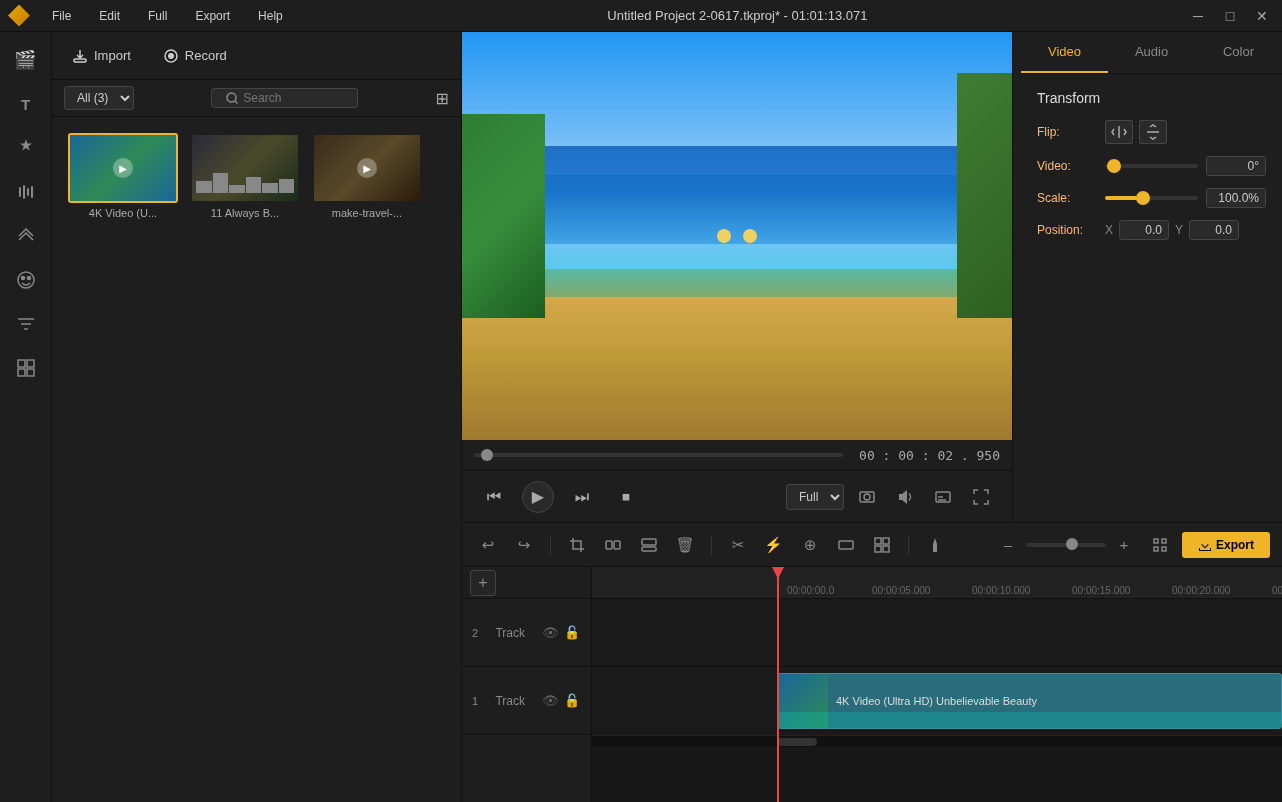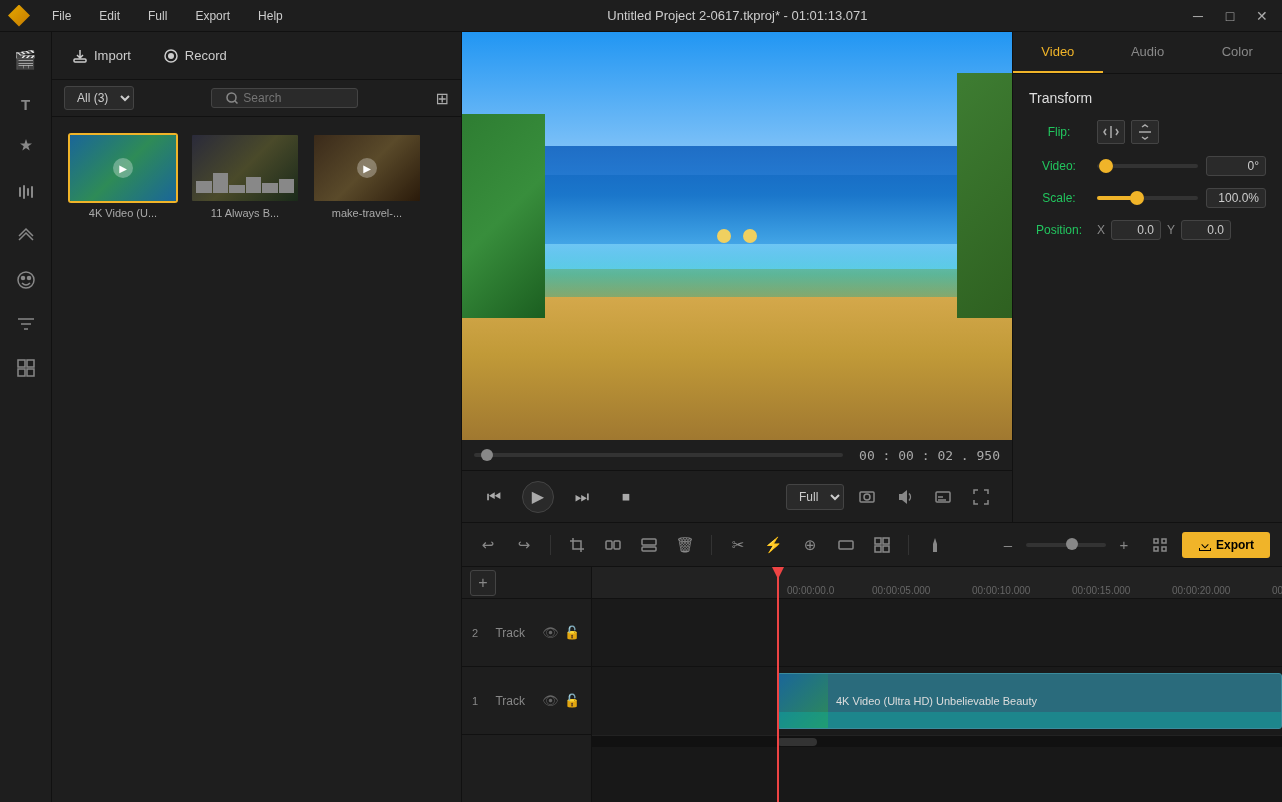--- a/index.html
+++ b/index.html
@@ -357,6 +357,7 @@
       flex-direction: column;
       border-left: 1px solid #111;
       flex-shrink: 0;
+      padding-left: 8px;
     }
     #right-tabs {
       display: flex;

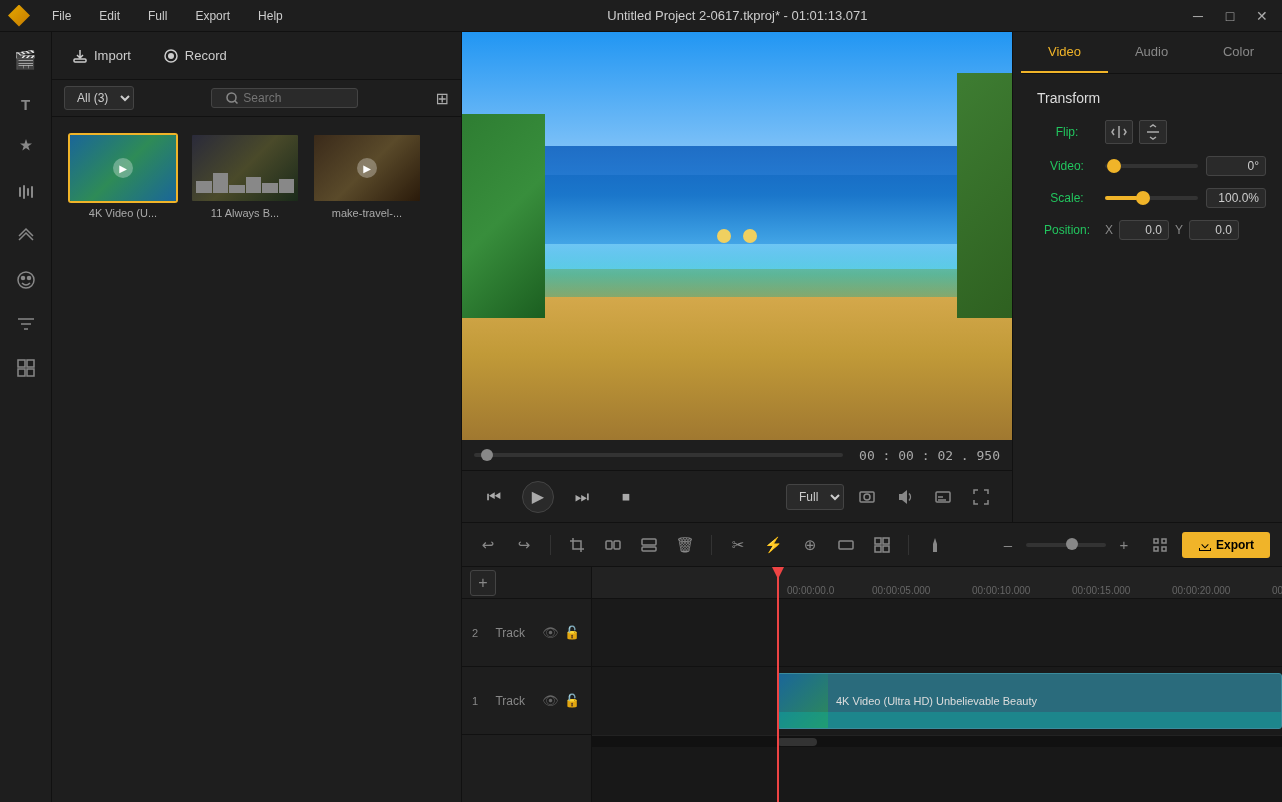--- a/index.html
+++ b/index.html
@@ -392,11 +392,10 @@
       gap: 8px;
     }
     .prop-label {
-      color: #22c55e;
+      color: #fdba74;
       font-size: 12px;
       width: 60px;
       flex-shrink: 0;
-      text-align: center;
     }
     .prop-controls {
       display: flex;

